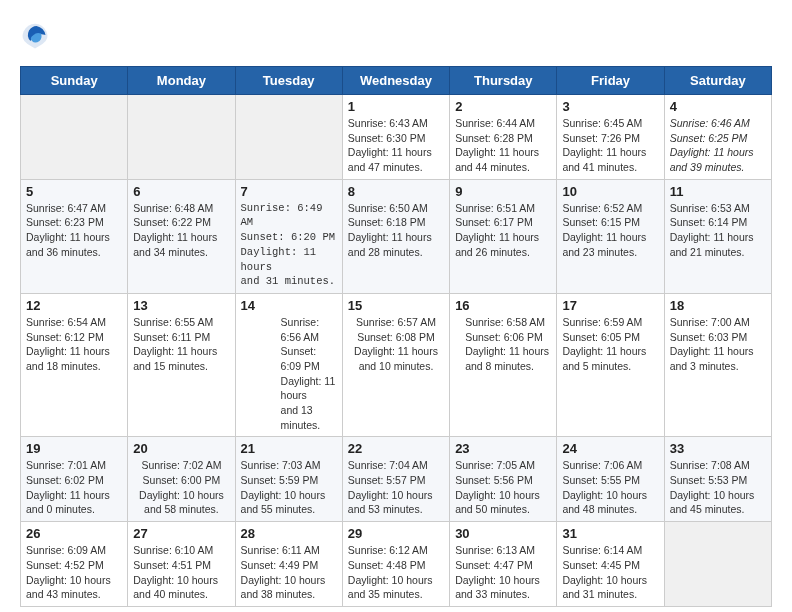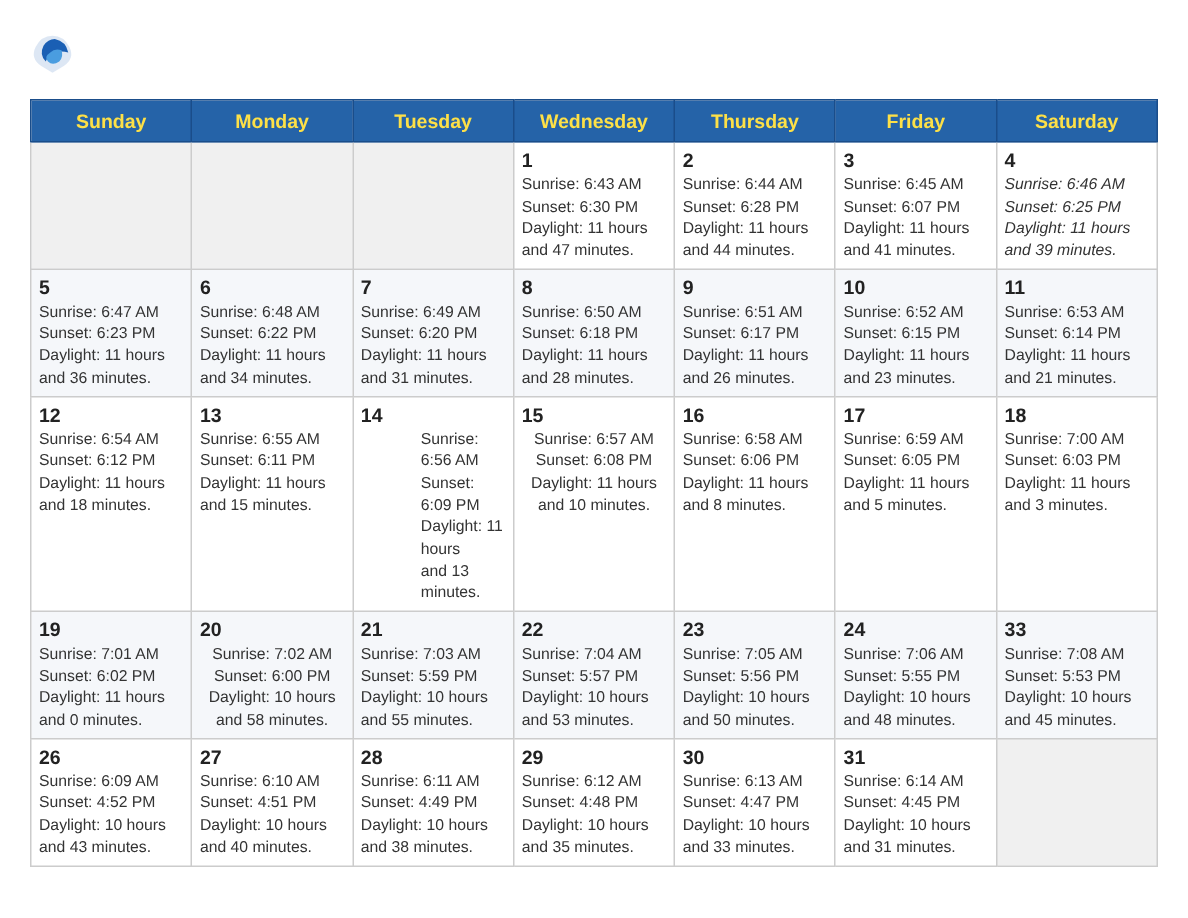--- a/index.html
+++ b/index.html
@@ -53,7 +53,7 @@
     }
     .calendar th {
       background: #2563a8;
-      color: #fde047;
+      color: #ffffff;
       font-size: 13px;
       font-weight: bold;
       padding: 6px 4px;

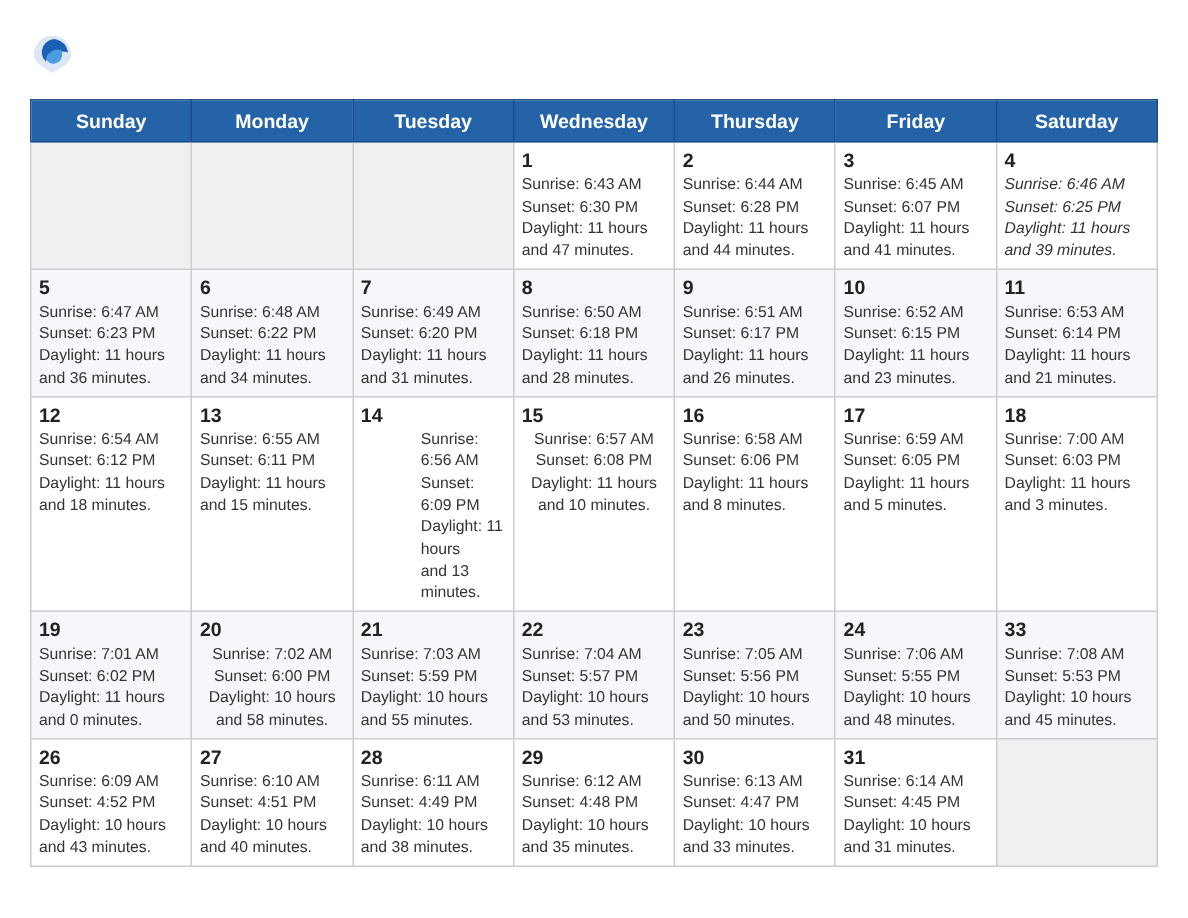--- a/index.html
+++ b/index.html
@@ -141,7 +141,7 @@
         <td>
           <div class="day-number">3</div>
           <div class="day-info" style="white-space: pre-line;">Sunrise: 6:45 AM
-Sunset: 6:07 PM
+Sunset: 7:26 PM
 Daylight: 11 hours
 and 41 minutes.</div>
         </td>

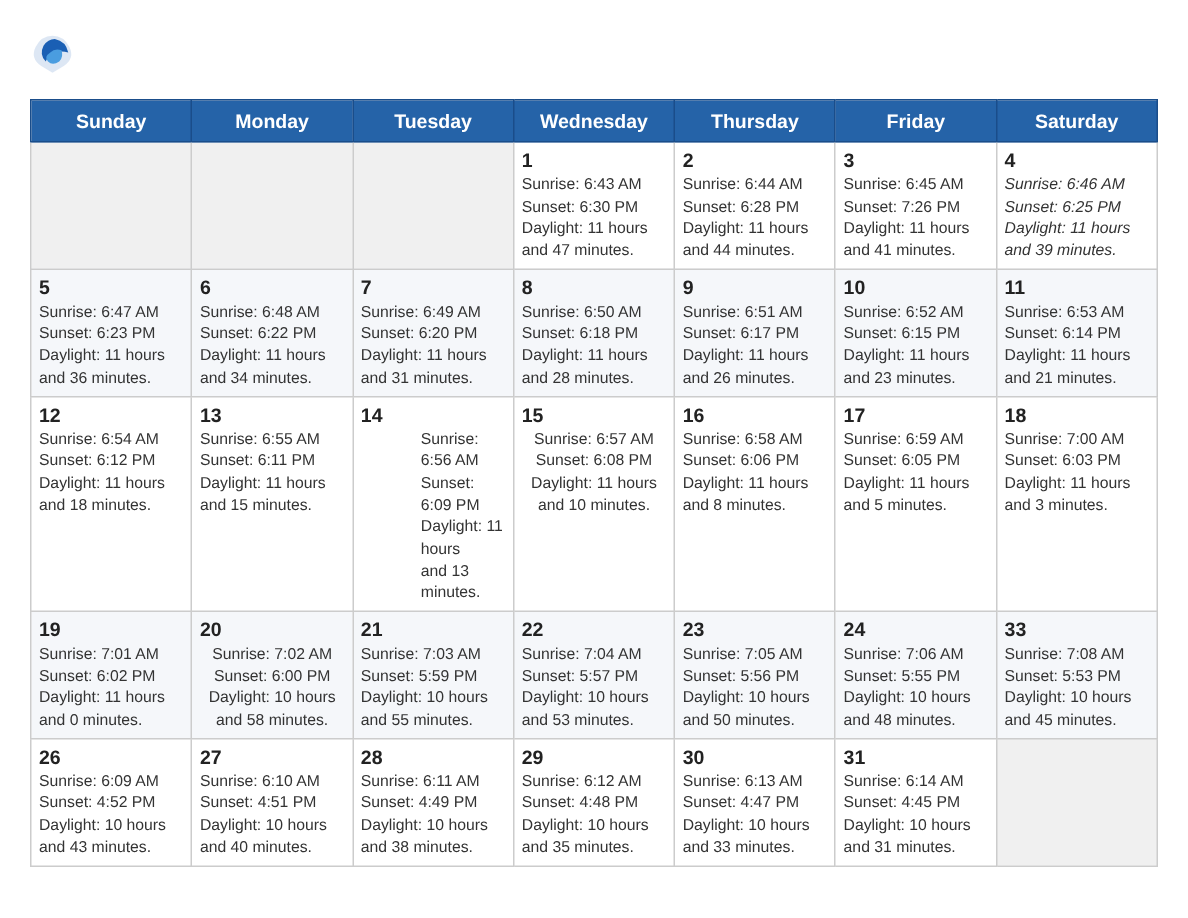--- a/index.html
+++ b/index.html
@@ -170,7 +170,7 @@
         </td>
         <td>
           <div class="day-number">7</div>
-          <div class="day-info" style="white-space: pre-line;">Sunrise: 6:49 AM
+          <div class="day-info" style="white-space: pre-line; font-family: Liberation Mono, monospace;">Sunrise: 6:49 AM
 Sunset: 6:20 PM
 Daylight: 11 hours
 and 31 minutes.</div>

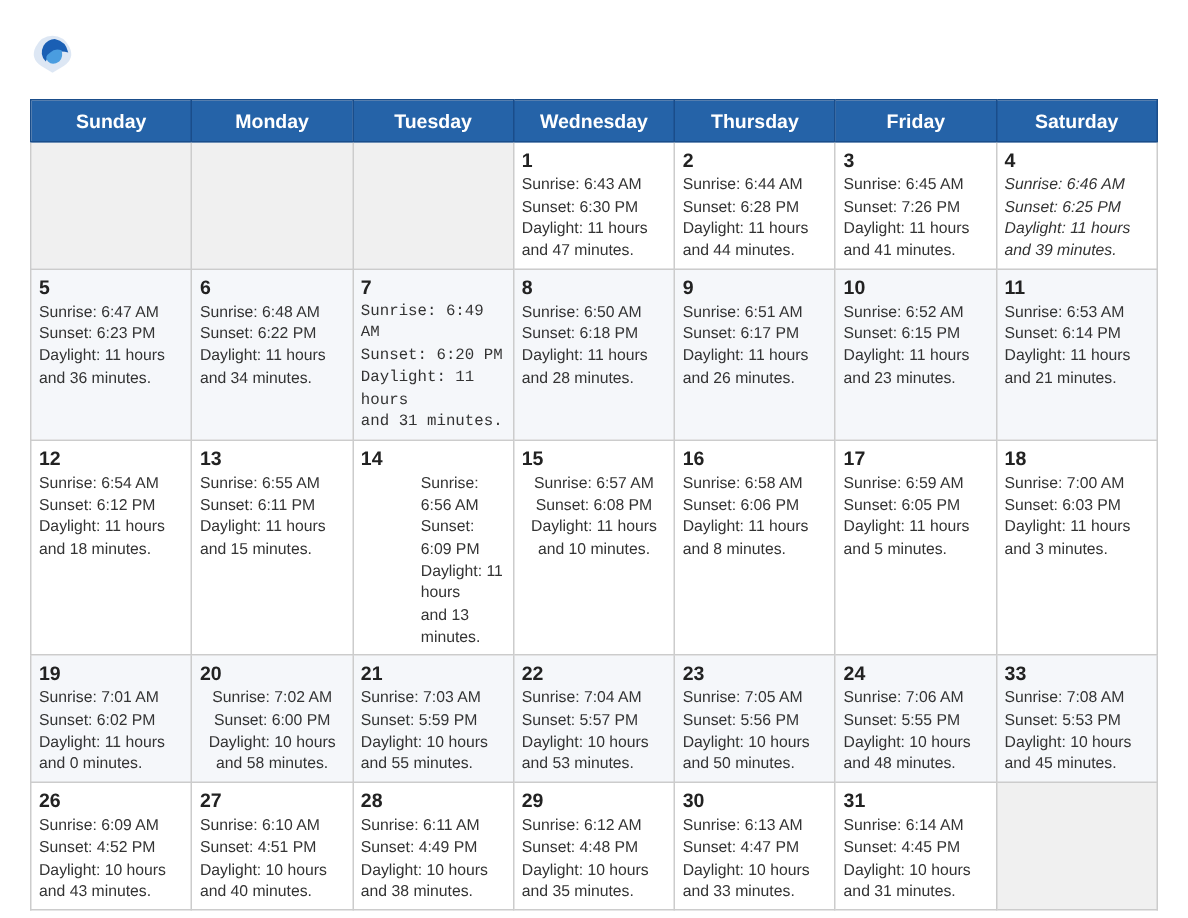--- a/index.html
+++ b/index.html
@@ -235,7 +235,7 @@
         </td>
         <td>
           <div class="day-number">16</div>
-          <div class="day-info" style="white-space: pre-line;">Sunrise: 6:58 AM
+          <div class="day-info" style="white-space: pre-line; margin-left: 10px;">Sunrise: 6:58 AM
 Sunset: 6:06 PM
 Daylight: 11 hours
 and 8 minutes.</div>

